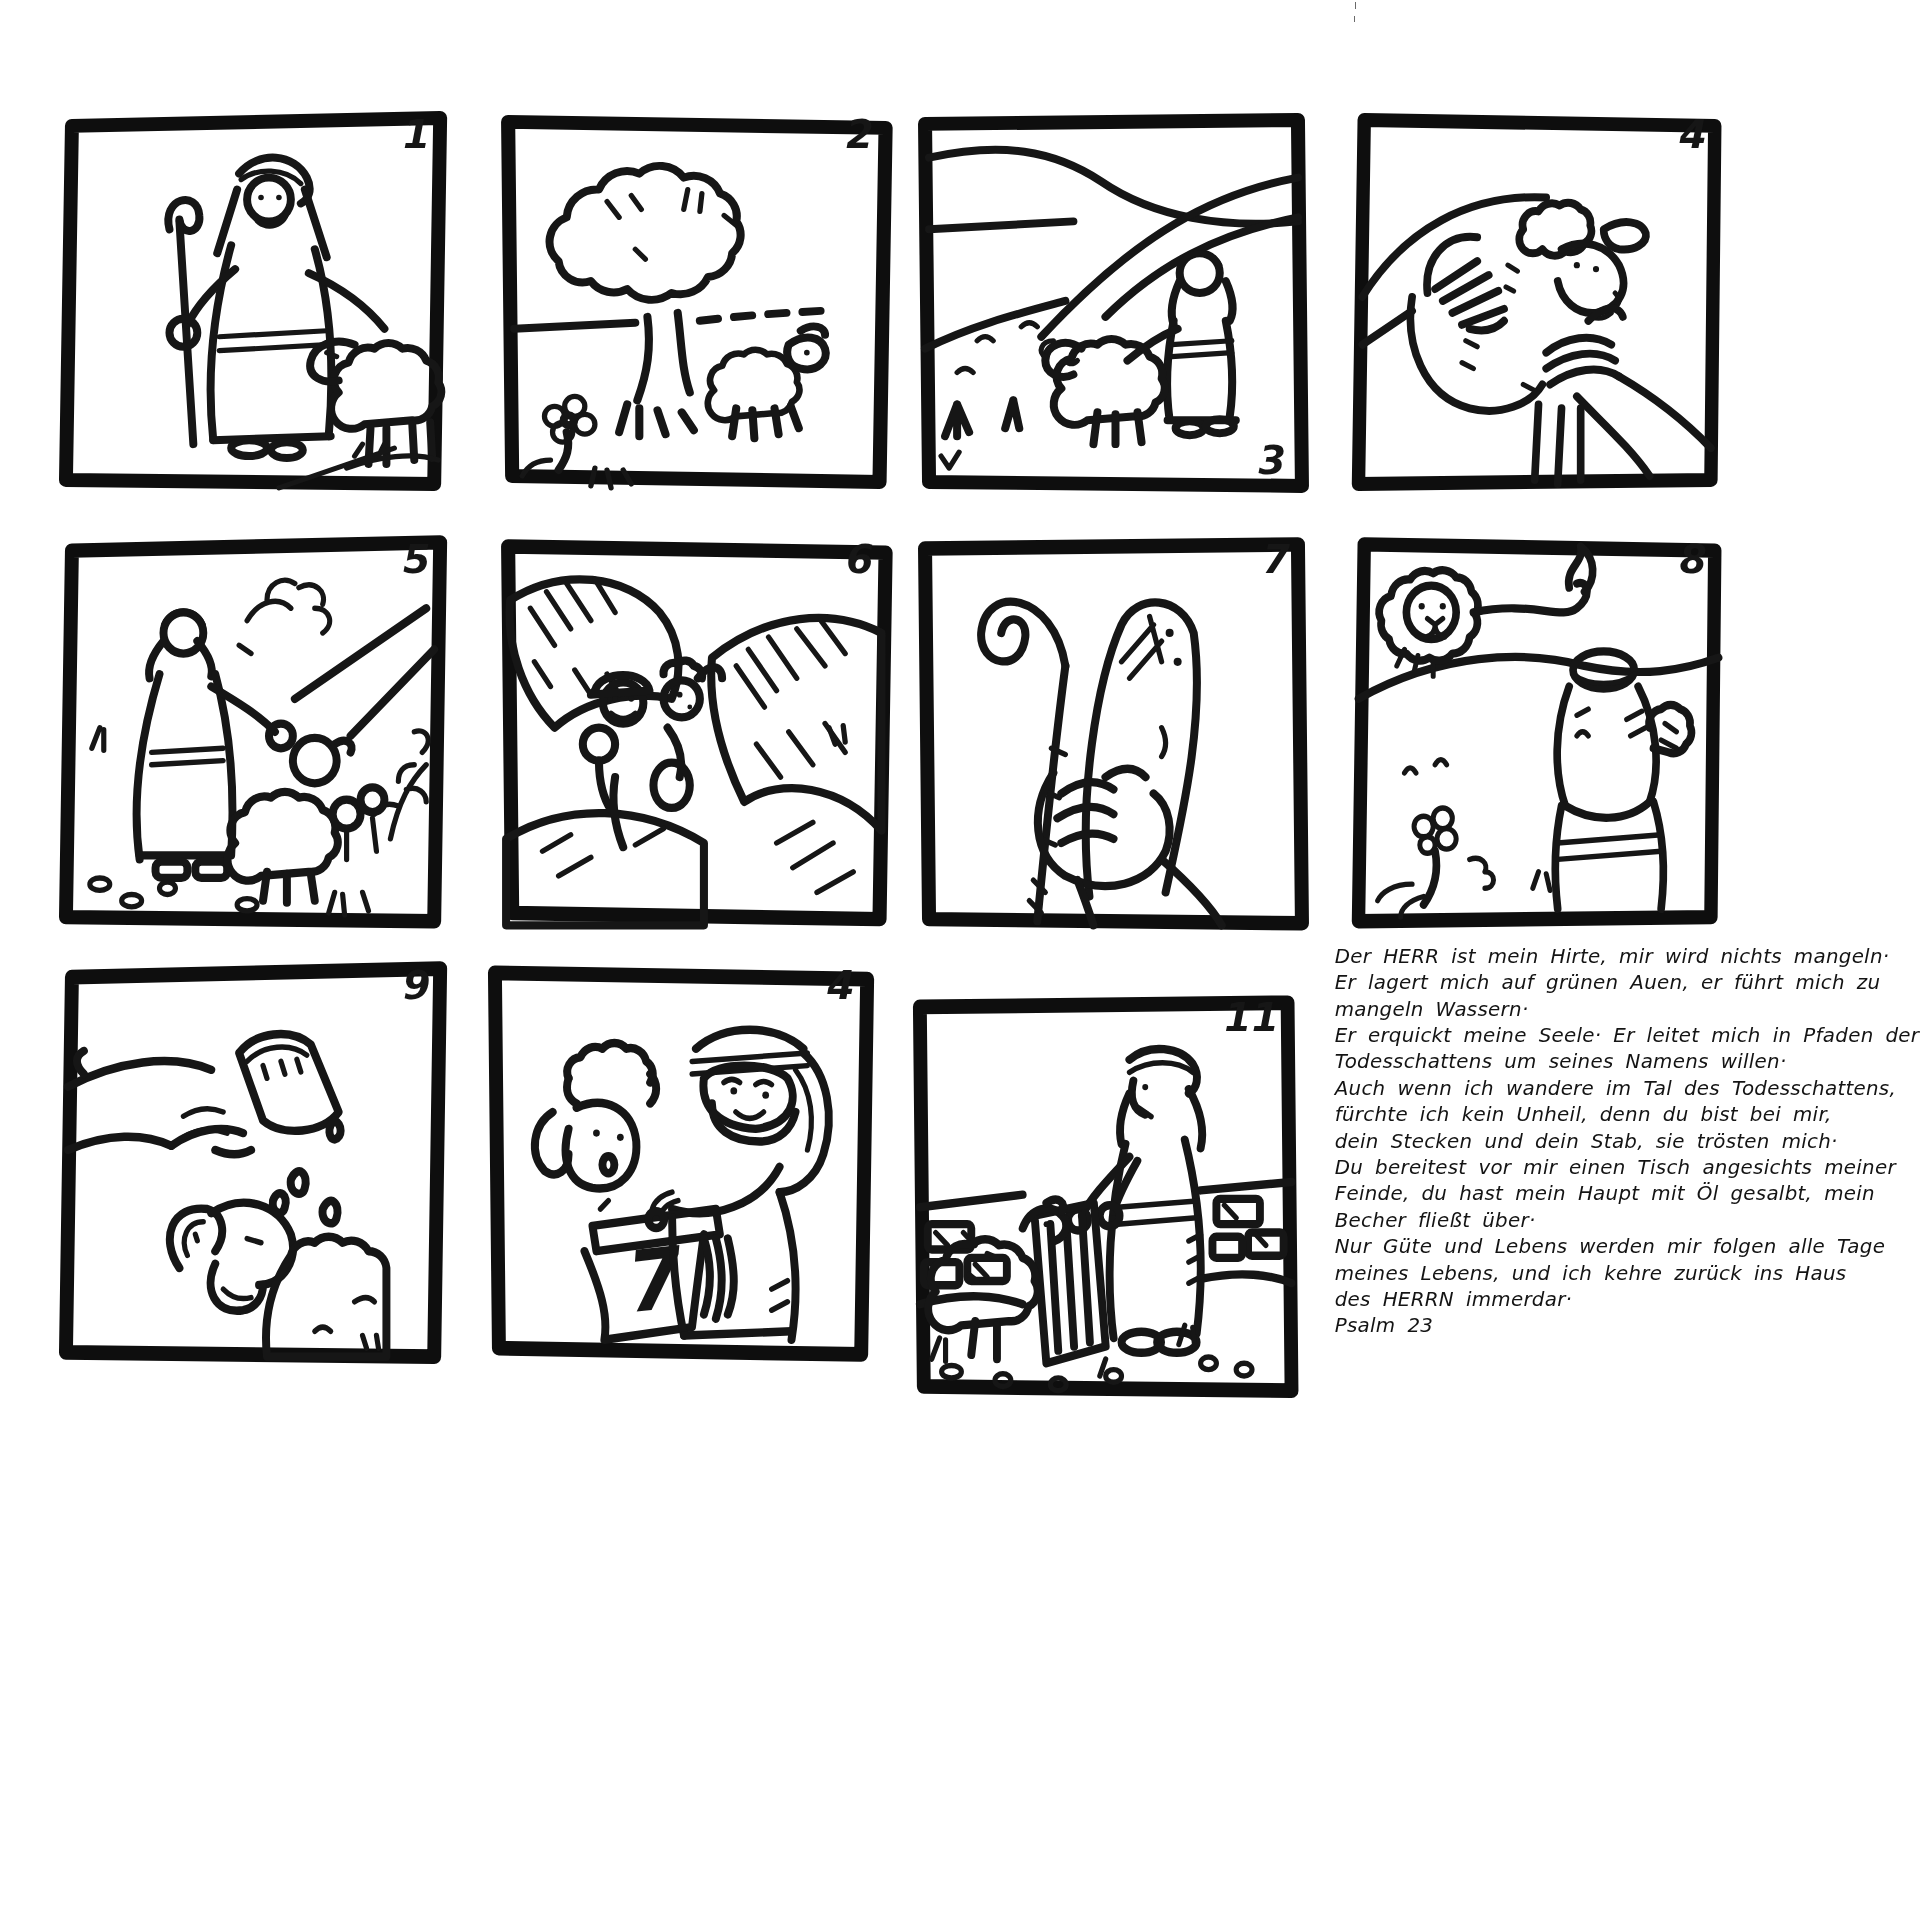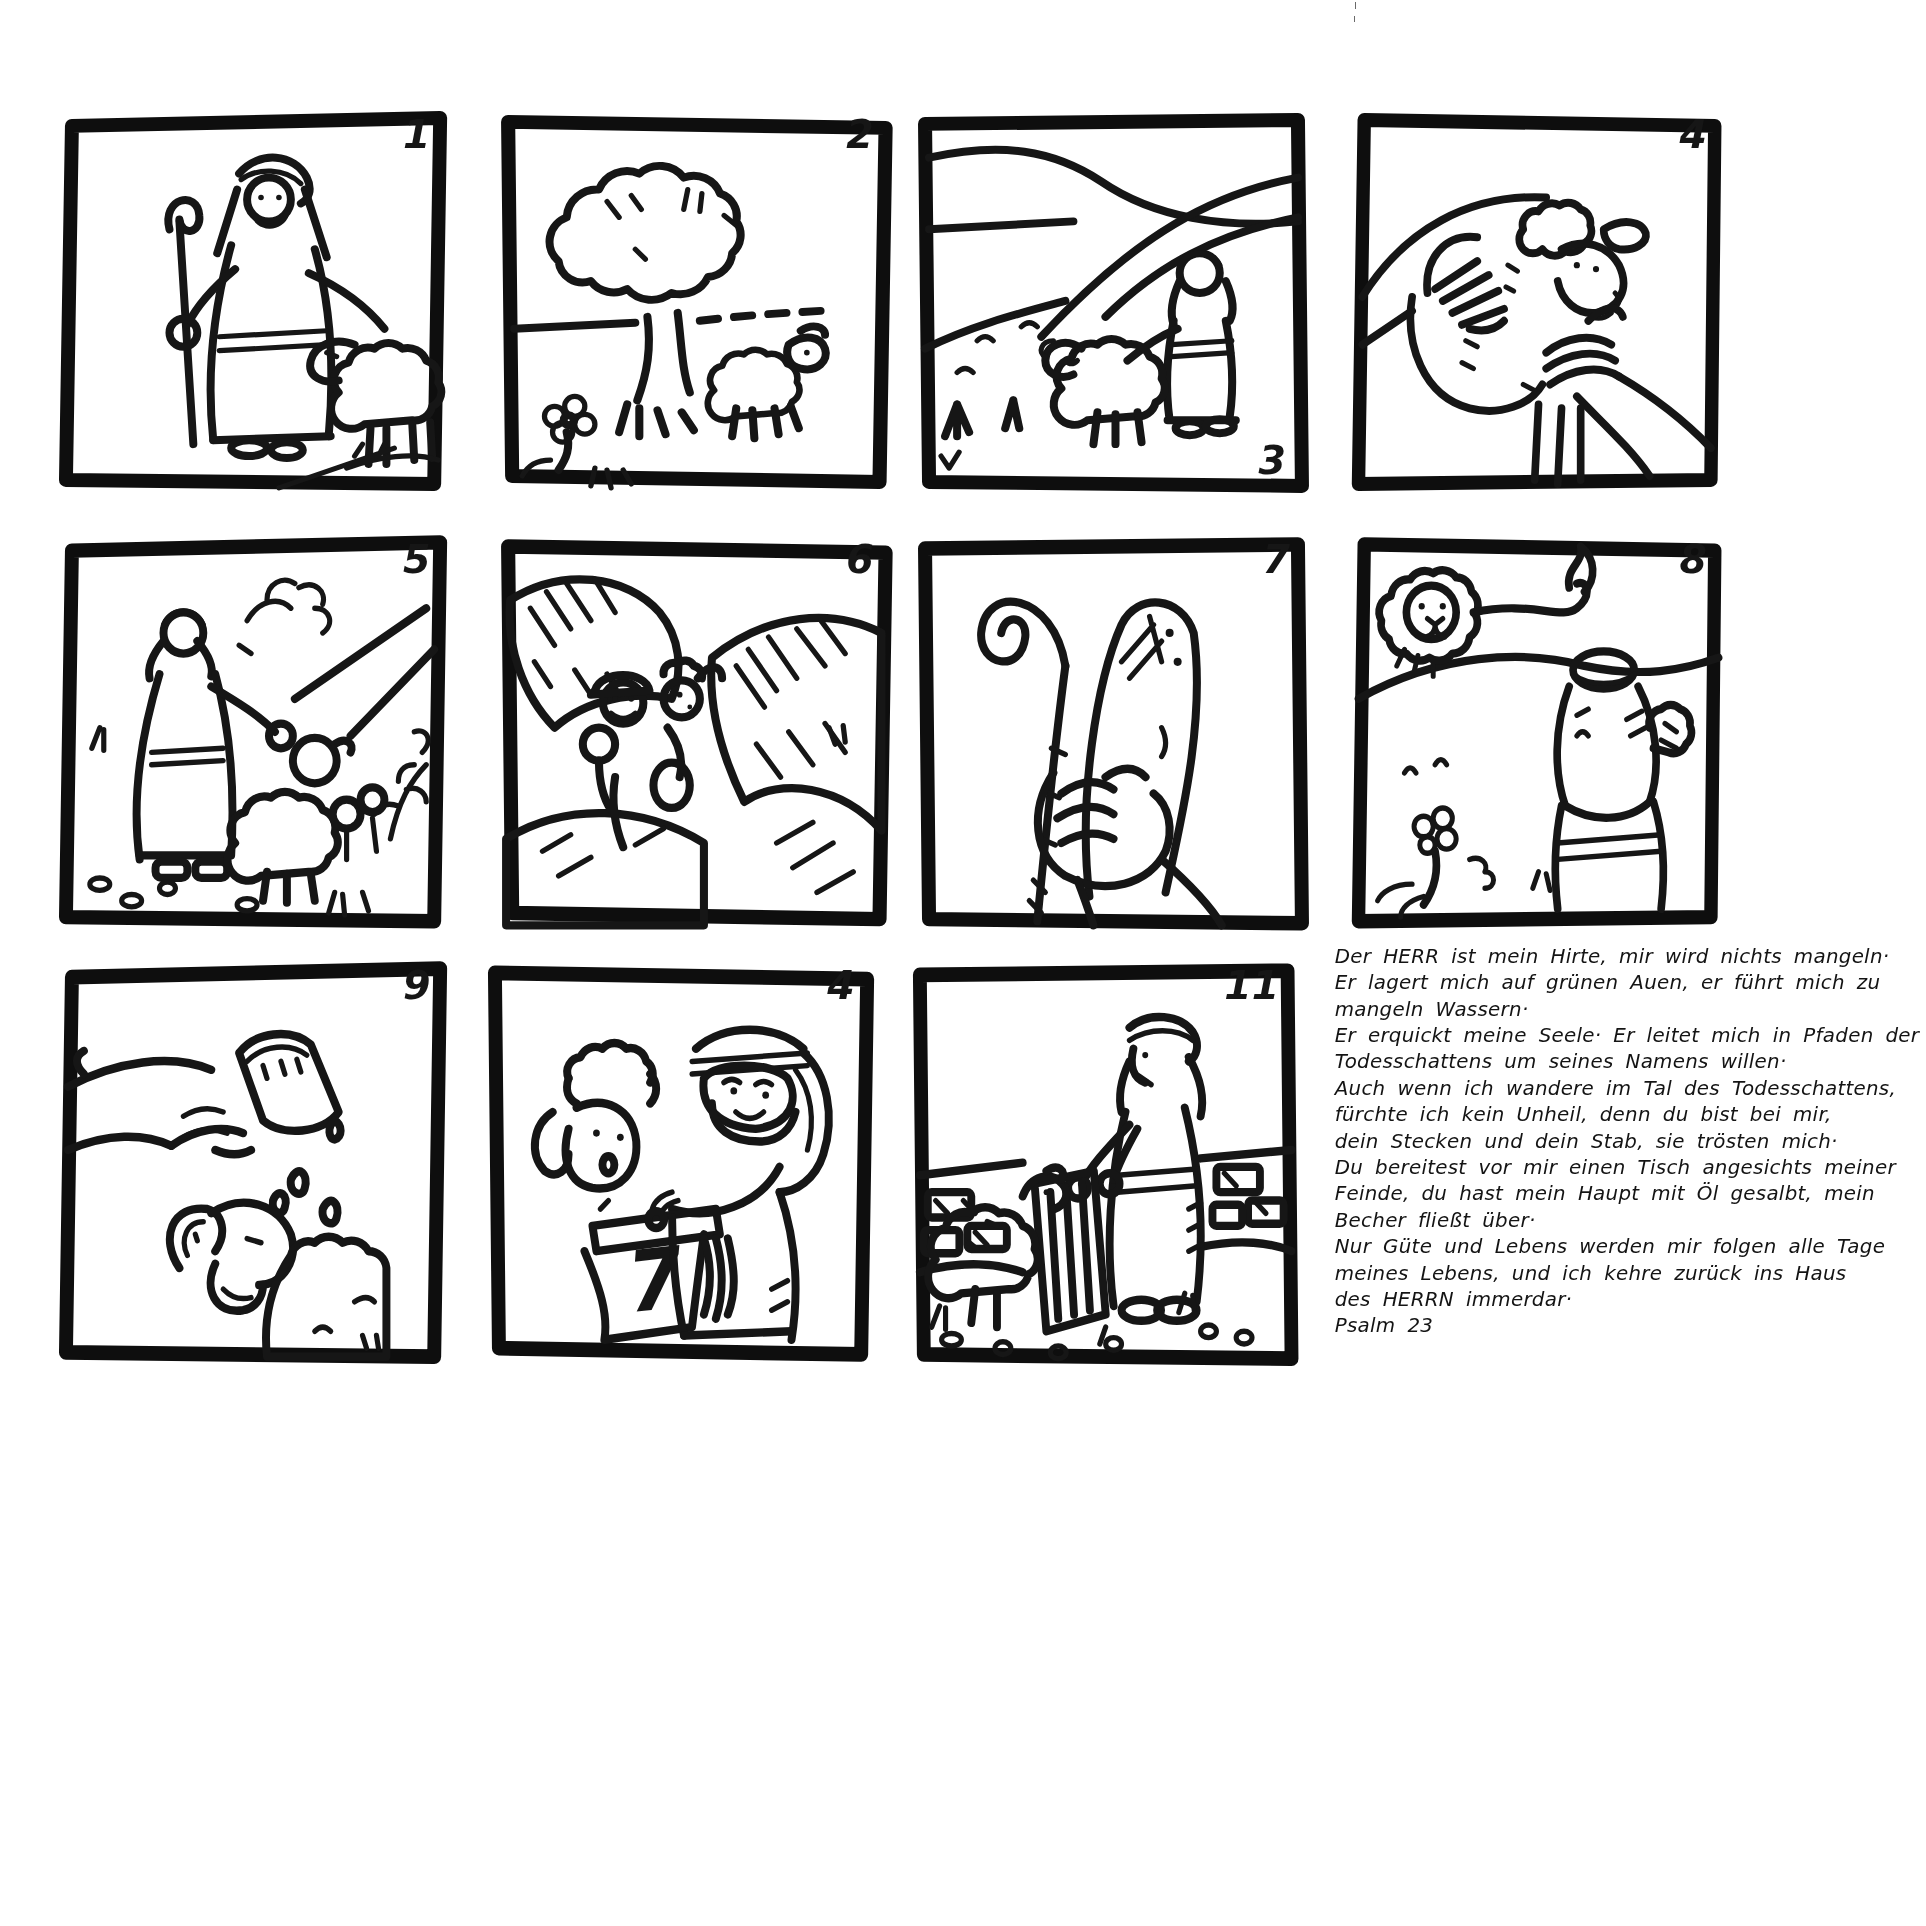--- a/index.html
+++ b/index.html
@@ -25,7 +25,7 @@
   
   .r1{top:7.55%;height:27.84%;} .r2{top:37.84%;height:28.82%;} .r3{top:68.24%;height:29.51%;}
   .c1{left:2.92%;width:20.67%;} .c2{left:25.66%;width:20.96%;} .c3{left:47.41%;width:20.82%;}
-  .c4{left:69.93%;width:19.89%;} .c2b{left:24.95%;width:20.67%;} .c3b{left:47.12%;width:20.53%;}
+  .c4{left:69.93%;width:19.89%;} .c2b{left:24.95%;width:20.67%;} .c3b{left:47.12%;width:20.53%;margin-top:32px;}
 </style>
 </head>
 <body>

